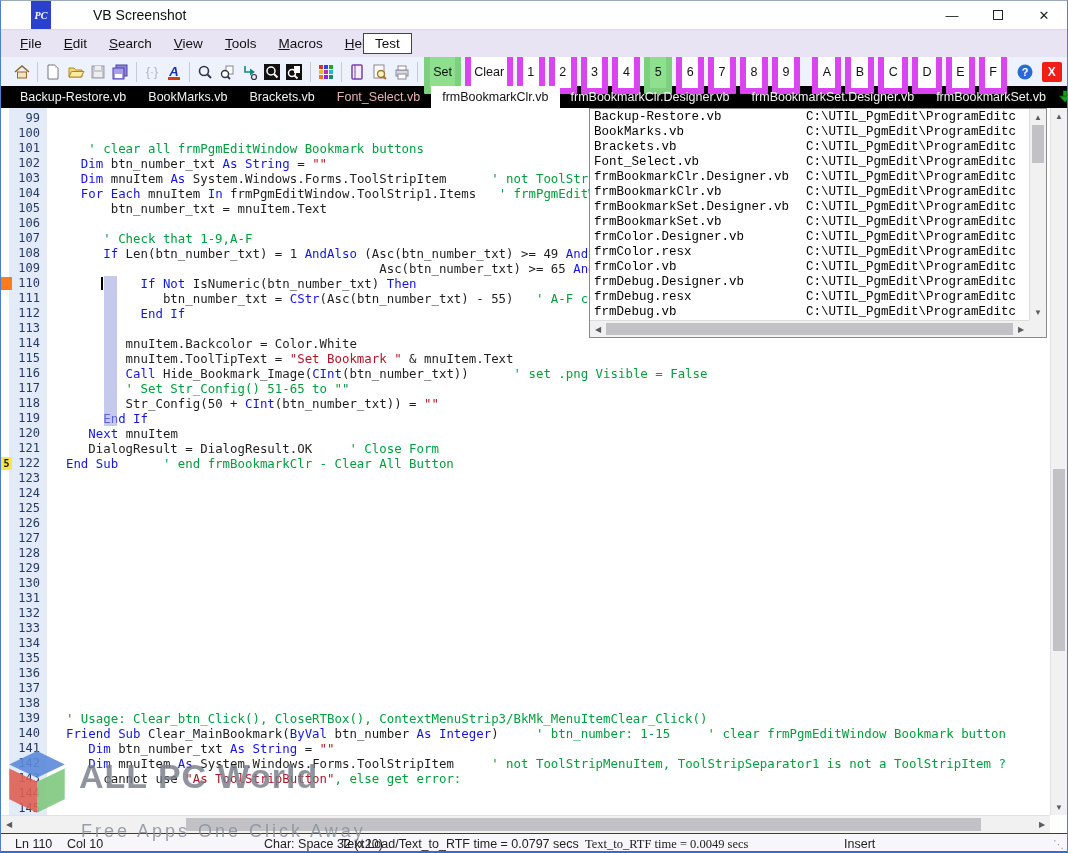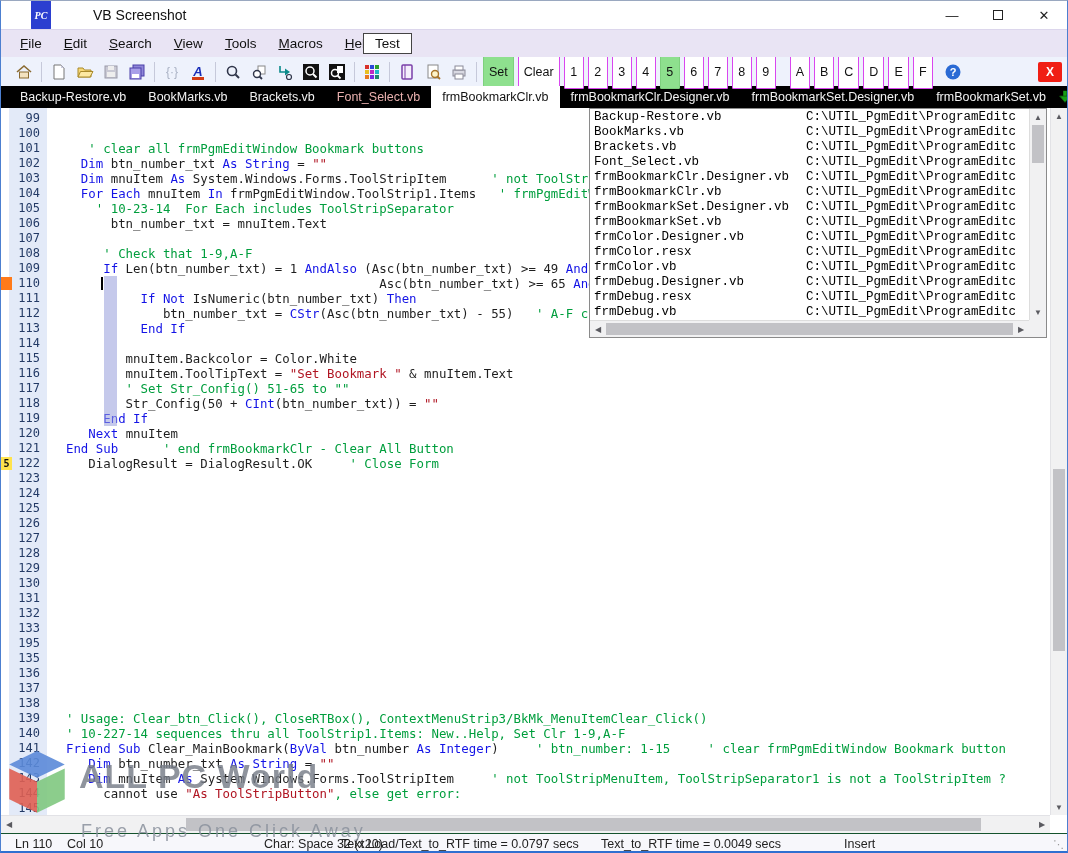--- a/index.html
+++ b/index.html
@@ -25,7 +25,7 @@
   .toolbar{height:29px;background:#eef2fc;display:flex;align-items:center;padding-left:10px;}
   .tbicon{width:24px;height:22px;display:flex;align-items:center;justify-content:center;margin:0 1px;}
   .tbsep{width:1px;height:20px;background:#c6c9da;margin:0 4px;}
-  .chip{height:20px;min-width:20px;padding:16px 5px;margin:0 2px;background:#fff;border:1px solid #d946ef;border-radius:1px;
+  .chip{height:20px;min-width:20px;padding:16px 5px;margin:0 2px;background:#fff;border:6px solid #d946ef;border-radius:1px;
     display:flex;align-items:center;justify-content:center;font-size:12.5px;color:#111;}
   .chip.green{background:#8ee08e;border-color:#7ed07e;}
   .helpbtn{margin:0 6px;}

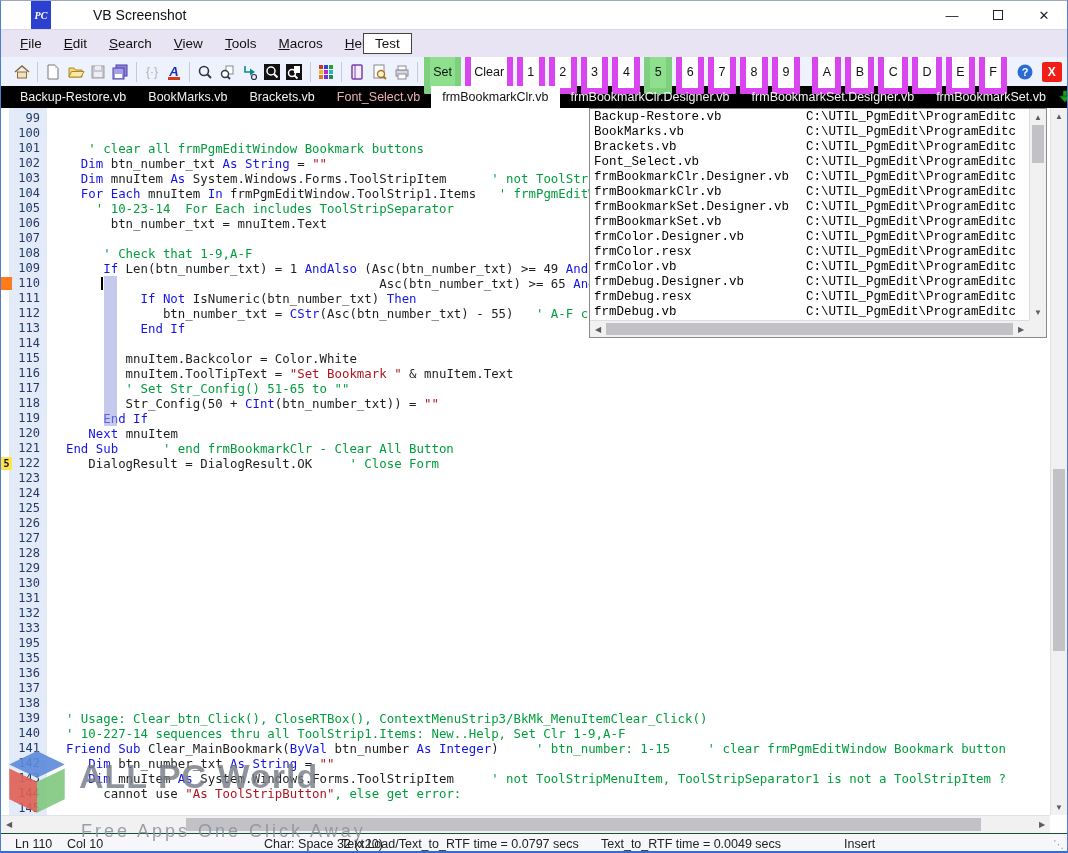--- a/index.html
+++ b/index.html
@@ -332,7 +332,6 @@
             <div class="crow"><span>    </span><span class="tk-k">Dim </span><span class="tk-p">btn_number_txt </span><span class="tk-k">As String</span><span class="tk-p"> = </span><span class="tk-s">""</span></div>
             <div class="crow"><span>    </span><span class="tk-k">Dim </span><span class="tk-p">mnuItem </span><span class="tk-k">As </span><span class="tk-p">System.Windows.Forms.ToolStripItem      </span><span class="tk-c">' not ToolStripMenuItem</span></div>
             <div class="crow"><span>    </span><span class="tk-k">For Each </span><span class="tk-p">mnuItem </span><span class="tk-k">In </span><span class="tk-p">frmPgmEditWindow.ToolStrip1.Items   </span><span class="tk-c">' frmPgmEditWindow</span></div>
-            <div class="crow"><span>      </span><span class="tk-c">' 10-23-14  For Each includes ToolStripSeparator</span></div>
             <div class="crow"><span>        </span><span class="tk-p">btn_number_txt = mnuItem.Text</span></div>
             <div class="crow"><span></span></div>
             <div class="crow"><span>       </span><span class="tk-c">' Check that 1-9,A-F</span></div>

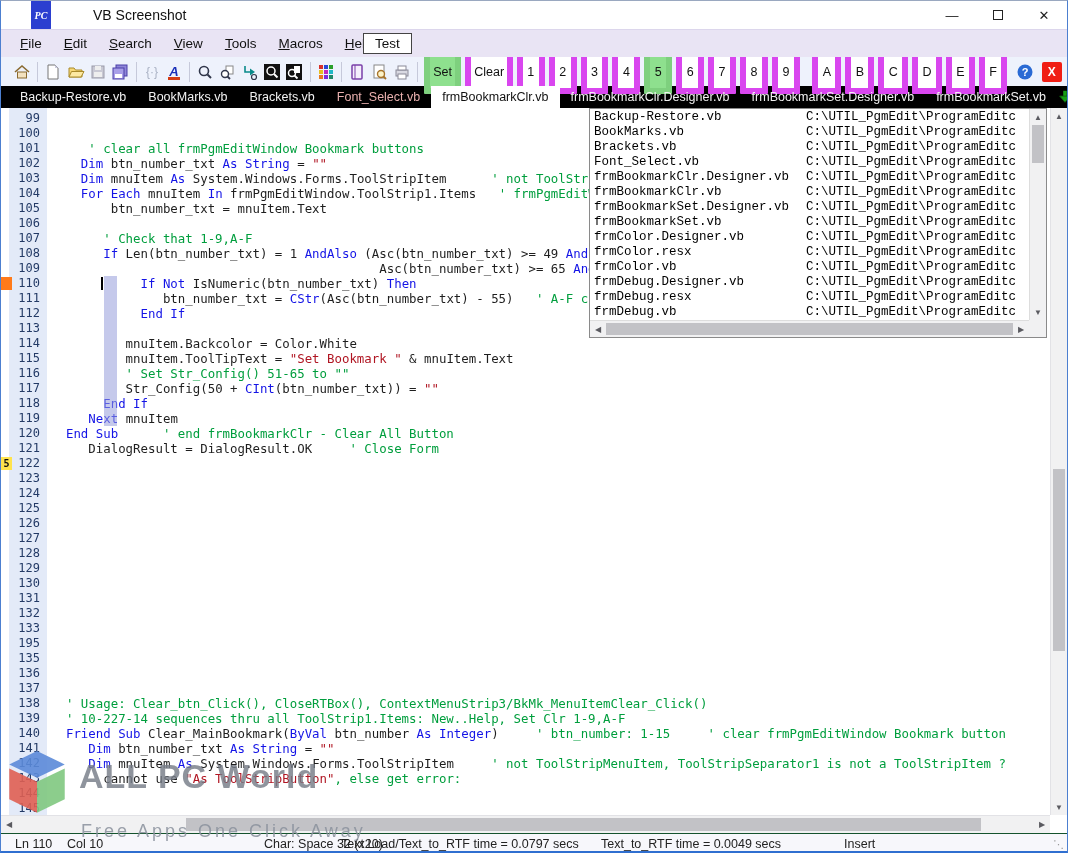--- a/index.html
+++ b/index.html
@@ -343,6 +343,7 @@
             <div class="crow"><span></span></div>
             <div class="crow"><span>          </span><span class="tk-p">mnuItem.Backcolor = Color.White</span></div>
             <div class="crow"><span>          </span><span class="tk-p">mnuItem.ToolTipText = </span><span class="tk-s">"Set Bookmark "</span><span class="tk-p"> &amp; mnuItem.Text</span></div>
+            <div class="crow"><span>          </span><span class="tk-k">Call </span><span class="tk-p">Hide_Bookmark_Image(</span><span class="tk-k">CInt</span><span class="tk-p">(btn_number_txt))      </span><span class="tk-c">' set .png Visible = False</span></div>
             <div class="crow"><span>          </span><span class="tk-c">' Set Str_Config() 51-65 to ""</span></div>
             <div class="crow"><span>          </span><span class="tk-p">Str_Config(50 + </span><span class="tk-k">CInt</span><span class="tk-p">(btn_number_txt)) = </span><span class="tk-s">""</span></div>
             <div class="crow"><span>       </span><span class="tk-k">End If</span></div>

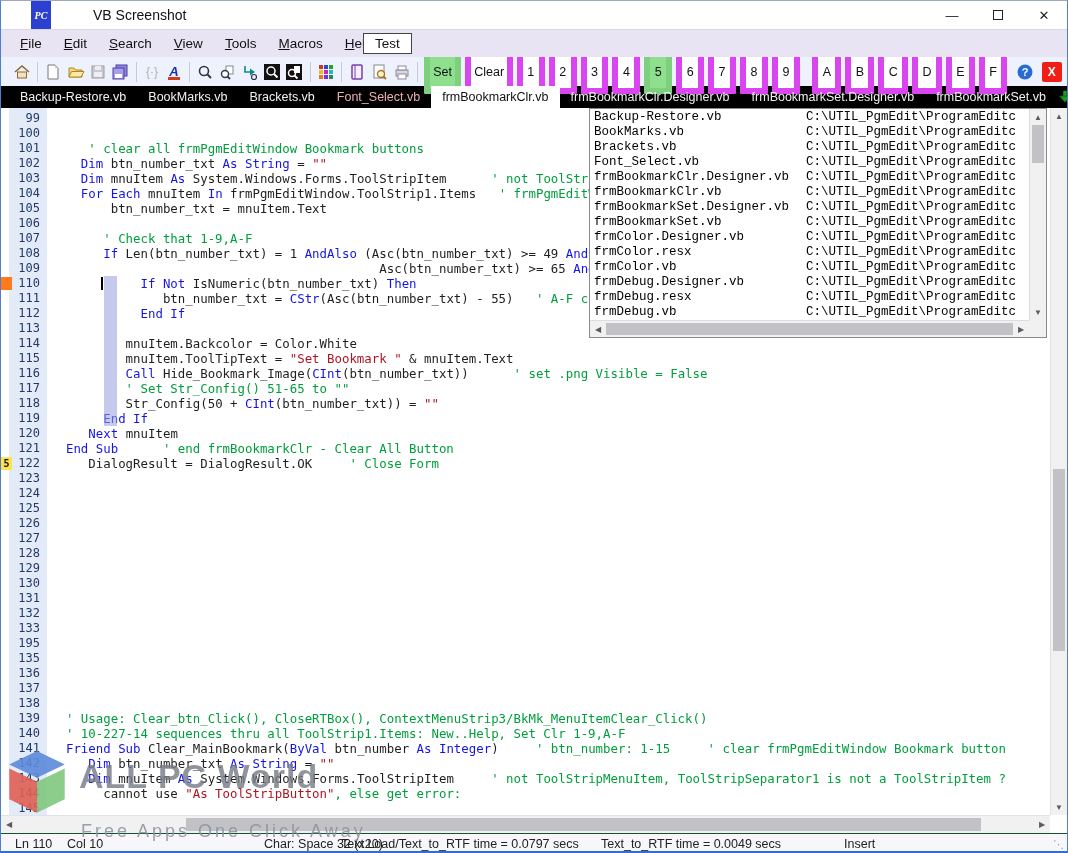--- a/index.html
+++ b/index.html
@@ -348,8 +348,8 @@
             <div class="crow"><span>          </span><span class="tk-p">Str_Config(50 + </span><span class="tk-k">CInt</span><span class="tk-p">(btn_number_txt)) = </span><span class="tk-s">""</span></div>
             <div class="crow"><span>       </span><span class="tk-k">End If</span></div>
             <div class="crow"><span>     </span><span class="tk-k">Next </span><span class="tk-p">mnuItem</span></div>
+            <div class="crow"><span>     </span><span class="tk-p">DialogResult = DialogResult.OK     </span><span class="tk-c">' Close Form</span></div>
             <div class="crow"><span>  </span><span class="tk-k">End Sub</span><span class="tk-c">      ' end frmBookmarkClr - Clear All Button</span></div>
-            <div class="crow"><span>     </span><span class="tk-p">DialogResult = DialogResult.OK     </span><span class="tk-c">' Close Form</span></div>
             <div class="crow"><span></span></div>
             <div class="crow"><span></span></div>
             <div class="crow"><span></span></div>

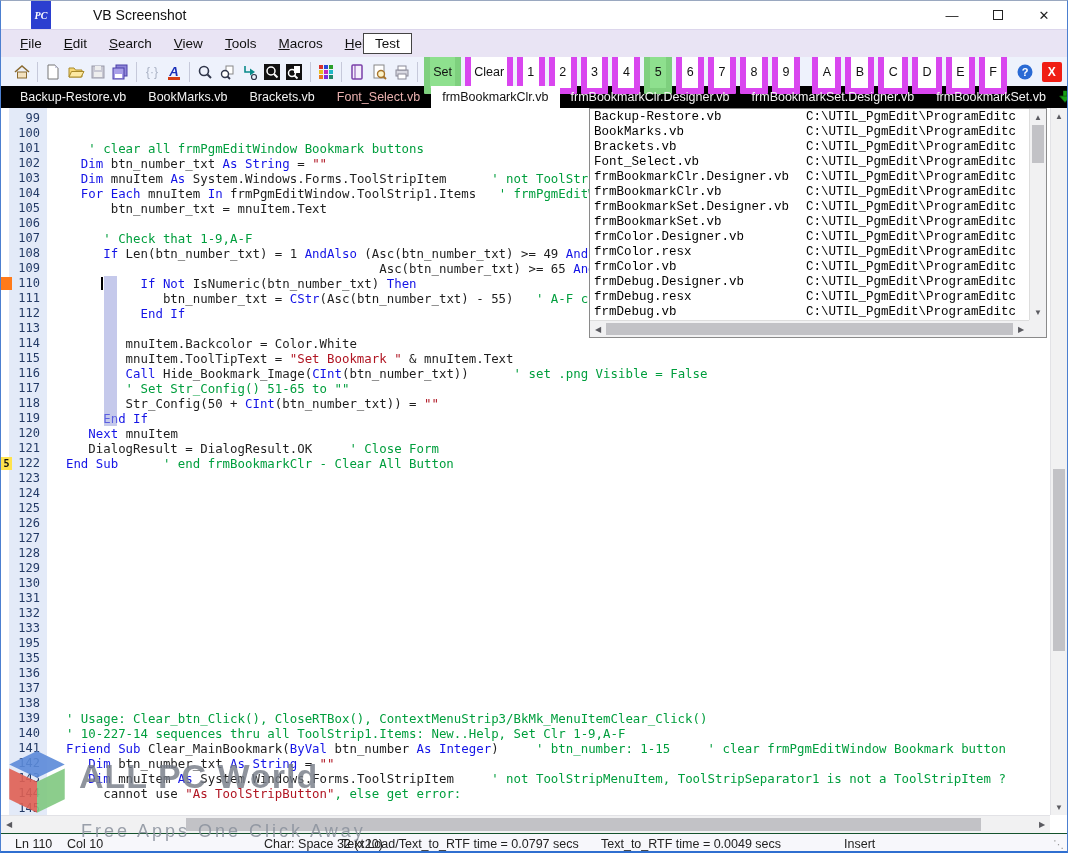--- a/index.html
+++ b/index.html
@@ -309,7 +309,7 @@
           <div class="grow">131</div>
           <div class="grow">132</div>
           <div class="grow">133</div>
-          <div class="grow">195</div>
+          <div class="grow">134</div>
           <div class="grow">135</div>
           <div class="grow">136</div>
           <div class="grow">137</div>

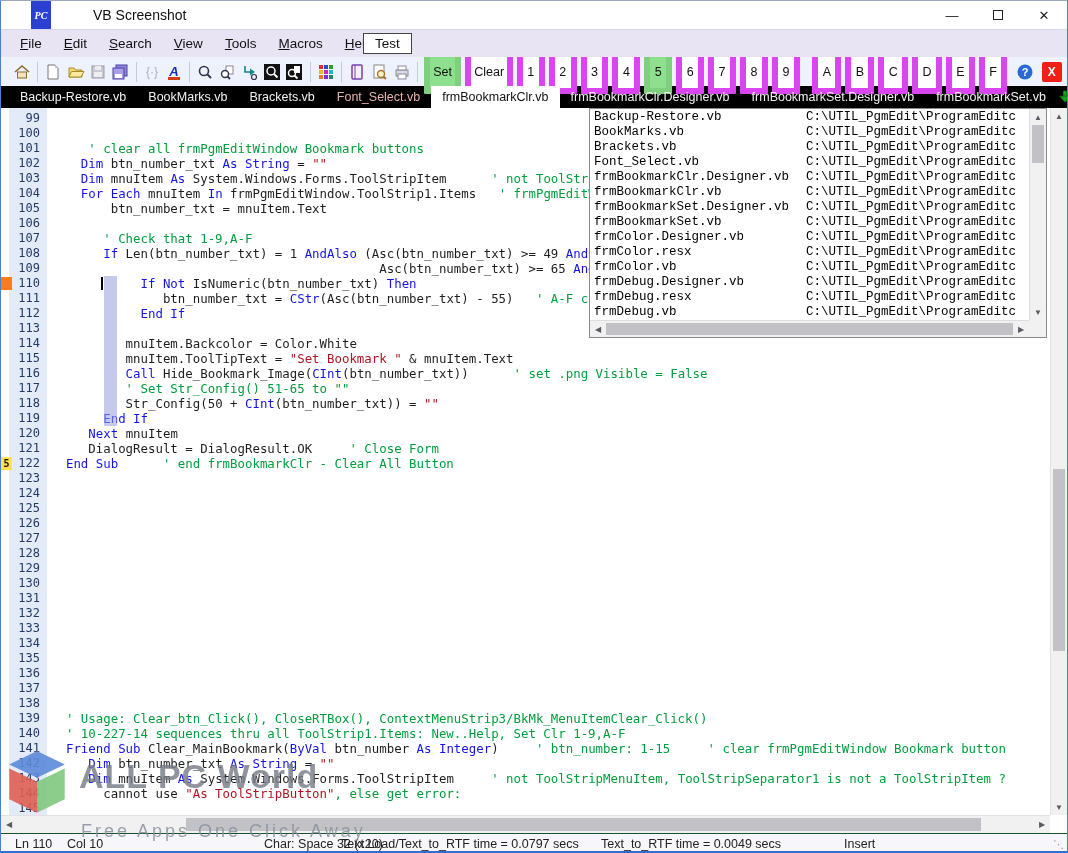--- a/index.html
+++ b/index.html
@@ -367,7 +367,6 @@
             <div class="crow"><span></span></div>
             <div class="crow"><span></span></div>
             <div class="crow"><span>  </span><span class="tk-c">' Usage: Clear_btn_Click(), CloseRTBox(), ContextMenuStrip3/BkMk_MenuItemClear_Click()</span></div>
-            <div class="crow"><span>  </span><span class="tk-c">' 10-227-14 sequences thru all ToolStrip1.Items: New..Help, Set Clr 1-9,A-F</span></div>
             <div class="crow"><span>  </span><span class="tk-k">Friend Sub </span><span class="tk-p">Clear_MainBookmark(</span><span class="tk-k">ByVal </span><span class="tk-p">btn_number </span><span class="tk-k">As Integer</span><span class="tk-p">)     </span><span class="tk-c">' btn_number: 1-15     ' clear frmPgmEditWindow Bookmark button</span></div>
             <div class="crow"><span>     </span><span class="tk-k">Dim </span><span class="tk-p">btn_number_txt </span><span class="tk-k">As String</span><span class="tk-p"> = </span><span class="tk-s">""</span></div>
             <div class="crow"><span>     </span><span class="tk-k">Dim </span><span class="tk-p">mnuItem </span><span class="tk-k">As </span><span class="tk-p">System.Windows.Forms.ToolStripItem     </span><span class="tk-c">' not ToolStripMenuItem, ToolStripSeparator1 is not a ToolStripItem ?</span></div>

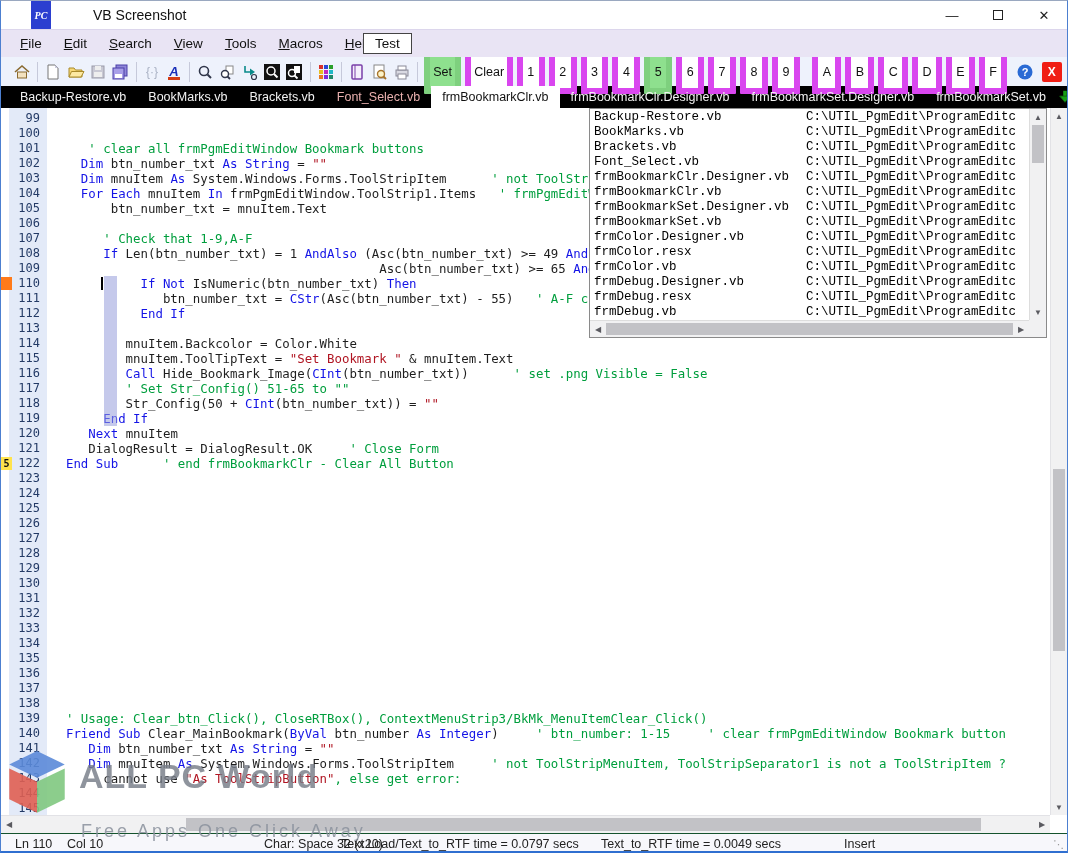--- a/index.html
+++ b/index.html
@@ -421,7 +421,7 @@
     <span class="sb" style="left:66px;">Col 10</span>
     <span class="sb" style="left:263px;">Char: Space 32 (x20)</span>
     <span class="sb" style="left:340px;">Text Load/Text_to_RTF time = 0.0797 secs</span>
-    <span class="sb" style="left:600px;">Text_to_RTF time = 0.0049 secs</span>
+    <span class="sb" style="left:584px;font-family:Liberation Serif, serif;">Text_to_RTF time = 0.0049 secs</span>
     <span class="sb" style="left:843px;">Insert</span>
     <span class="grip">⋱</span>
   </div>

